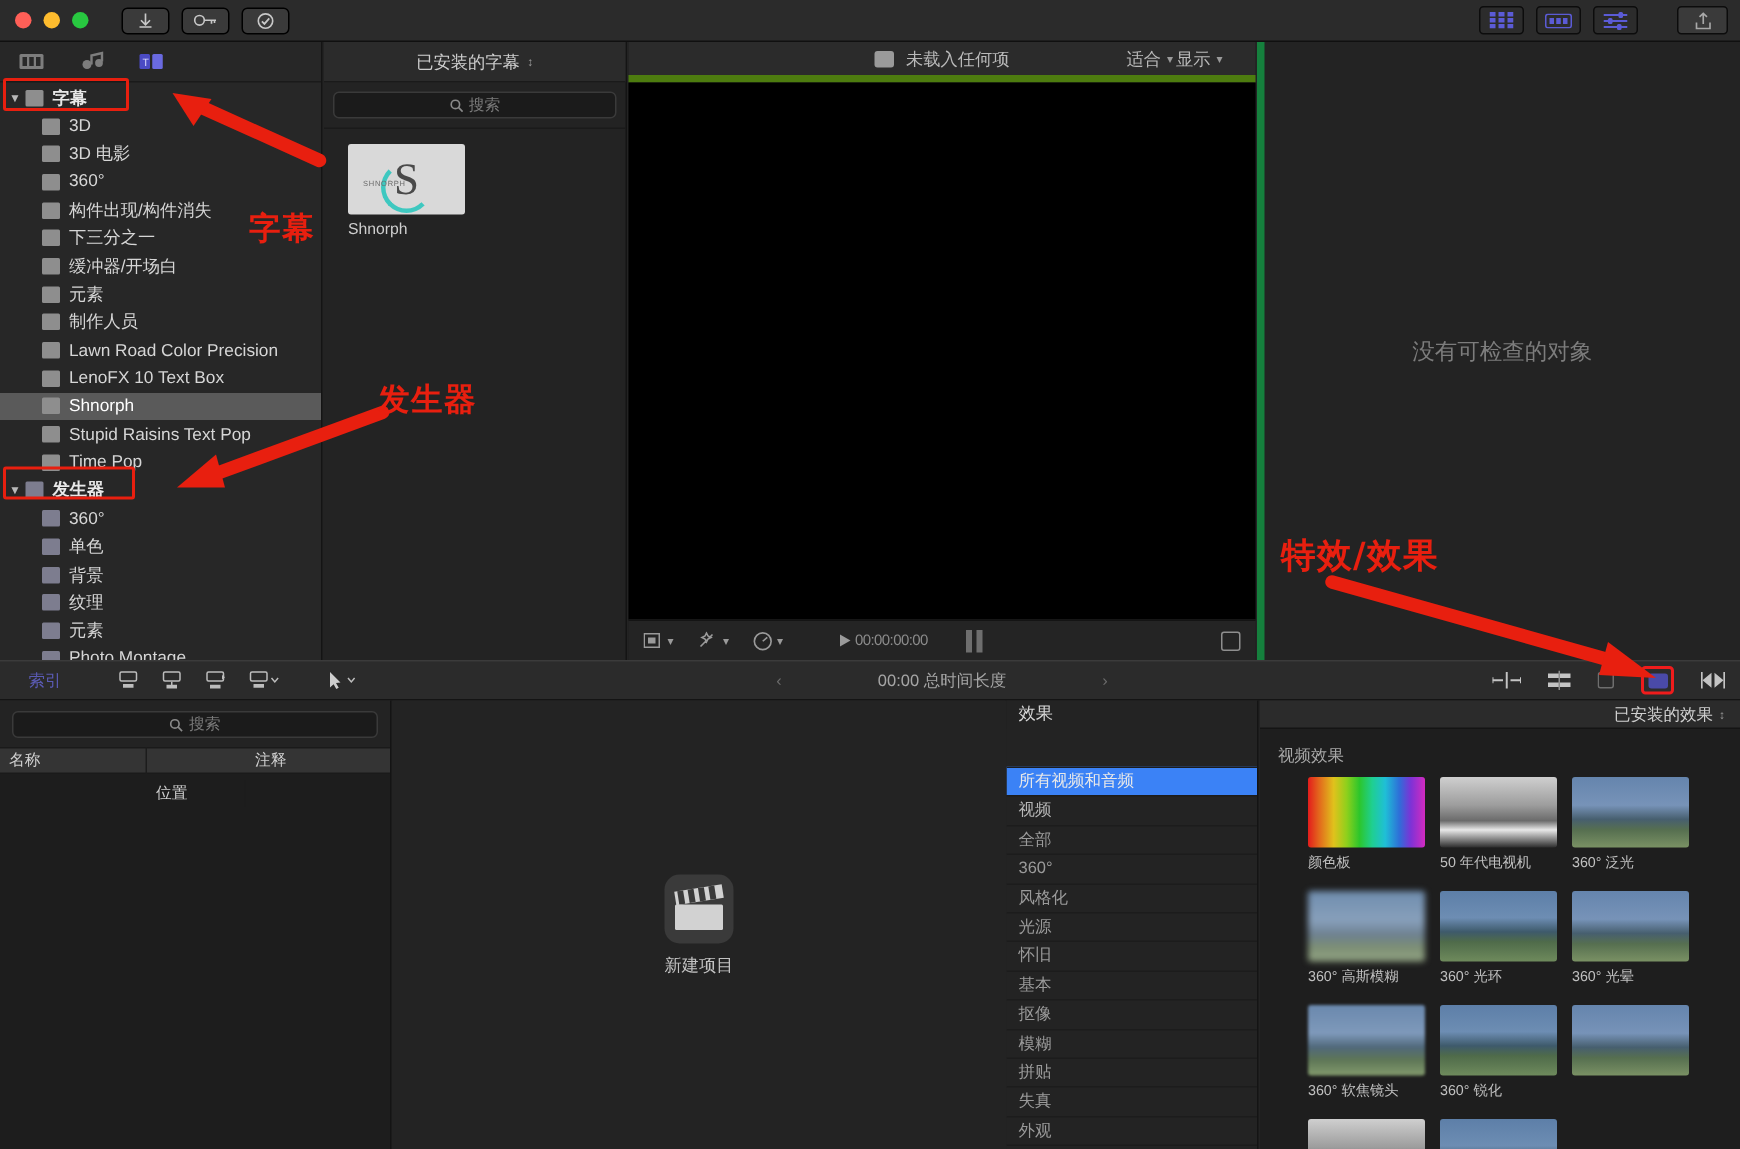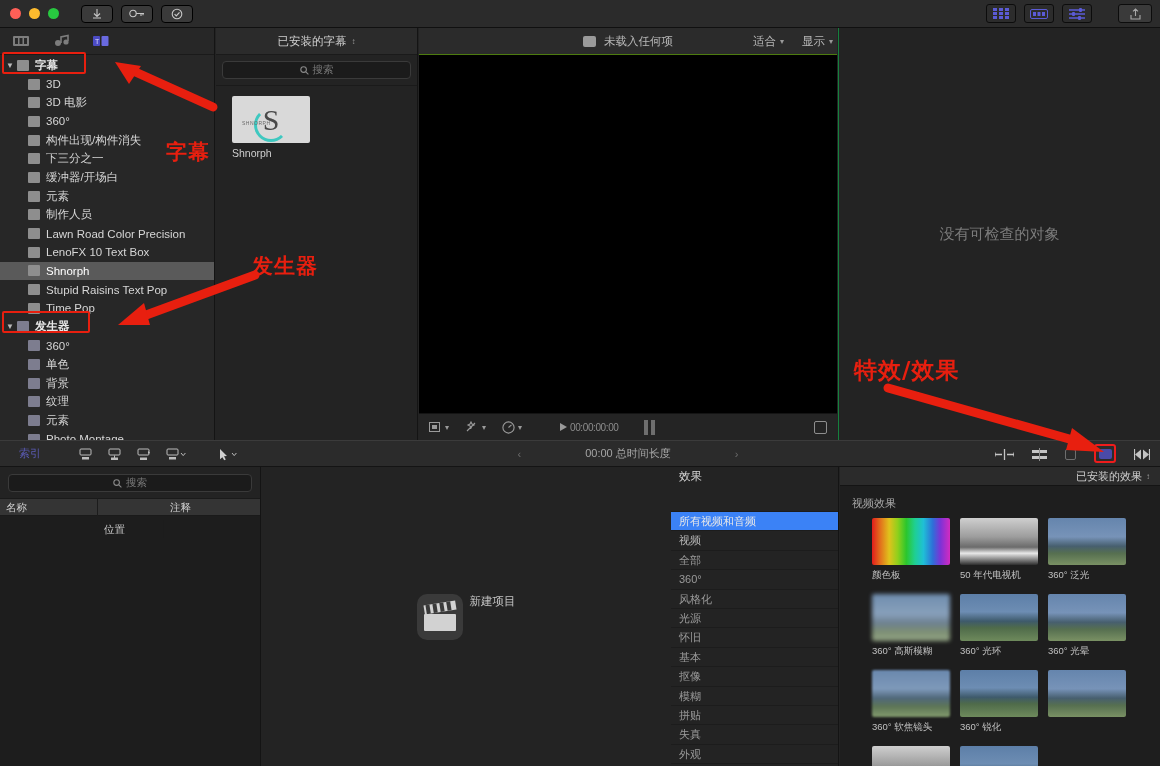--- a/index.html
+++ b/index.html
@@ -104,7 +104,7 @@
   }
   .viewer-head {
     height: 27px; display: flex; align-items: center; background: #2b2b2b;
-    border-bottom: 1px solid #4d7c0f; position: relative; font-size: 11.5px; color: #b9b9b9;
+    border-bottom: 5px solid #4d7c0f; position: relative; font-size: 11.5px; color: #b9b9b9;
   }
   .vh-center { position: absolute; left: 50%; transform: translateX(-50%); display: flex; align-items: center; gap: 8px; }
   .vh-icon { width: 13px; height: 11px; background: #9a9a9a; border-radius: 2px; }

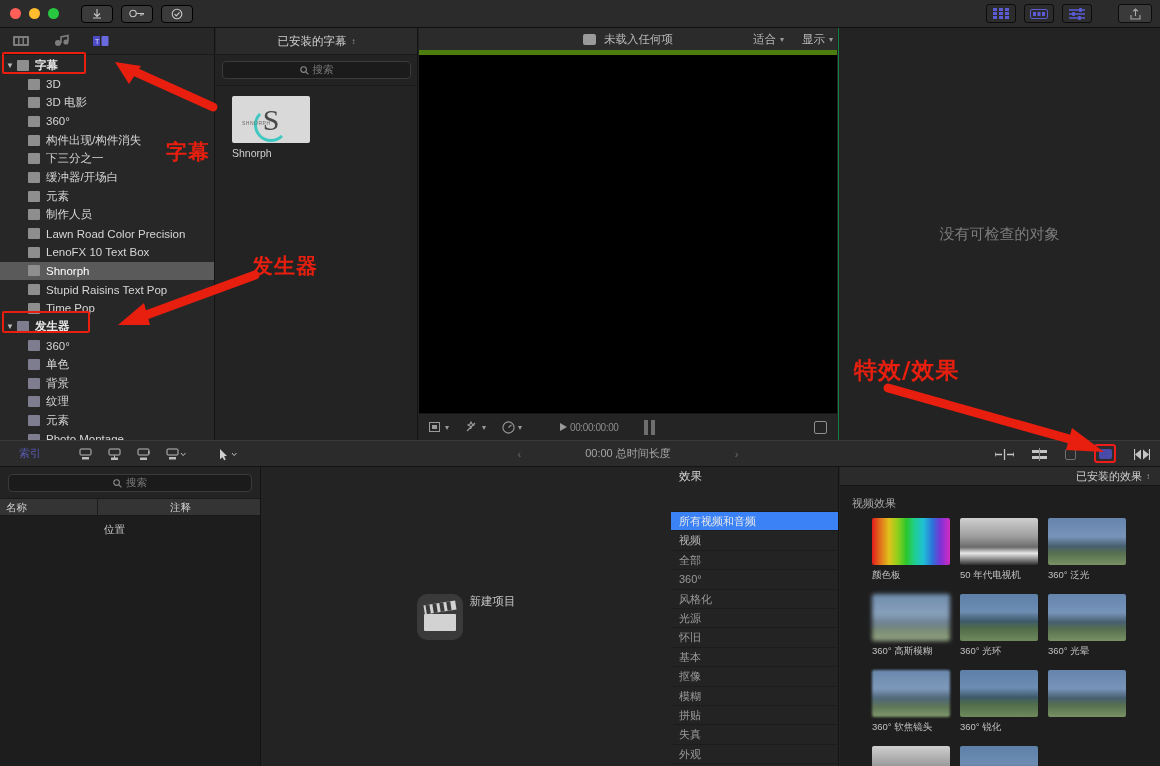--- a/index.html
+++ b/index.html
@@ -108,7 +108,7 @@
   }
   .vh-center { position: absolute; left: 50%; transform: translateX(-50%); display: flex; align-items: center; gap: 8px; }
   .vh-icon { width: 13px; height: 11px; background: #9a9a9a; border-radius: 2px; }
-  .vh-right { position: absolute; right: 4px; display: flex; gap: 18px; align-items: center; }
+  .vh-right { position: absolute; right: 22px; display: flex; gap: 2px; align-items: center; }
   .vh-item { display: flex; align-items: center; gap: 4px; }
   .chev { font-size: 8px; color: #9a9a9a; }
   .canvas { position: absolute; left: 0; top: 27px; width: 418px; height: 358px; background: #000; }

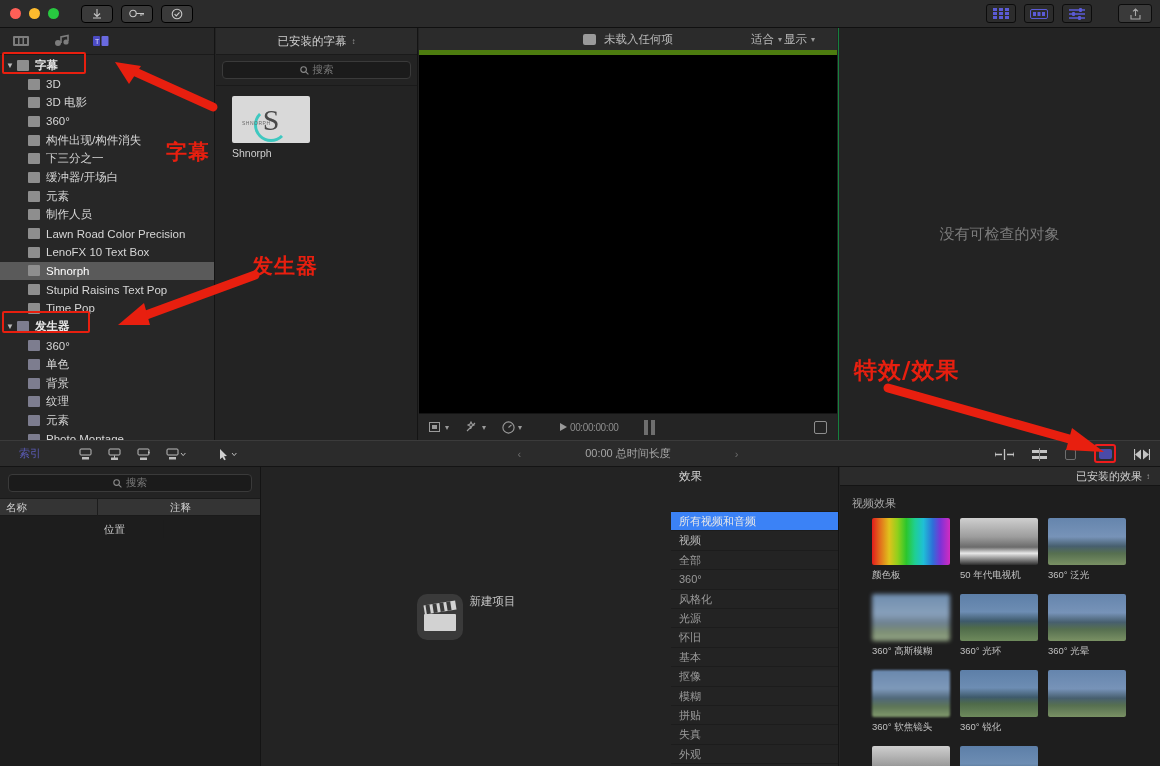--- a/index.html
+++ b/index.html
@@ -127,7 +127,7 @@
   
   .inspector {
     position: absolute; left: 838px; top: 28px; width: 322px; height: 412px;
-    background: #232323; border-left: 1px solid #15803d;
+    background: #232323; border-left: 5px solid #15803d;
     display: flex; align-items: center; justify-content: center;
   }
   .insp-msg { color: #7c7c7c; font-size: 15px; }

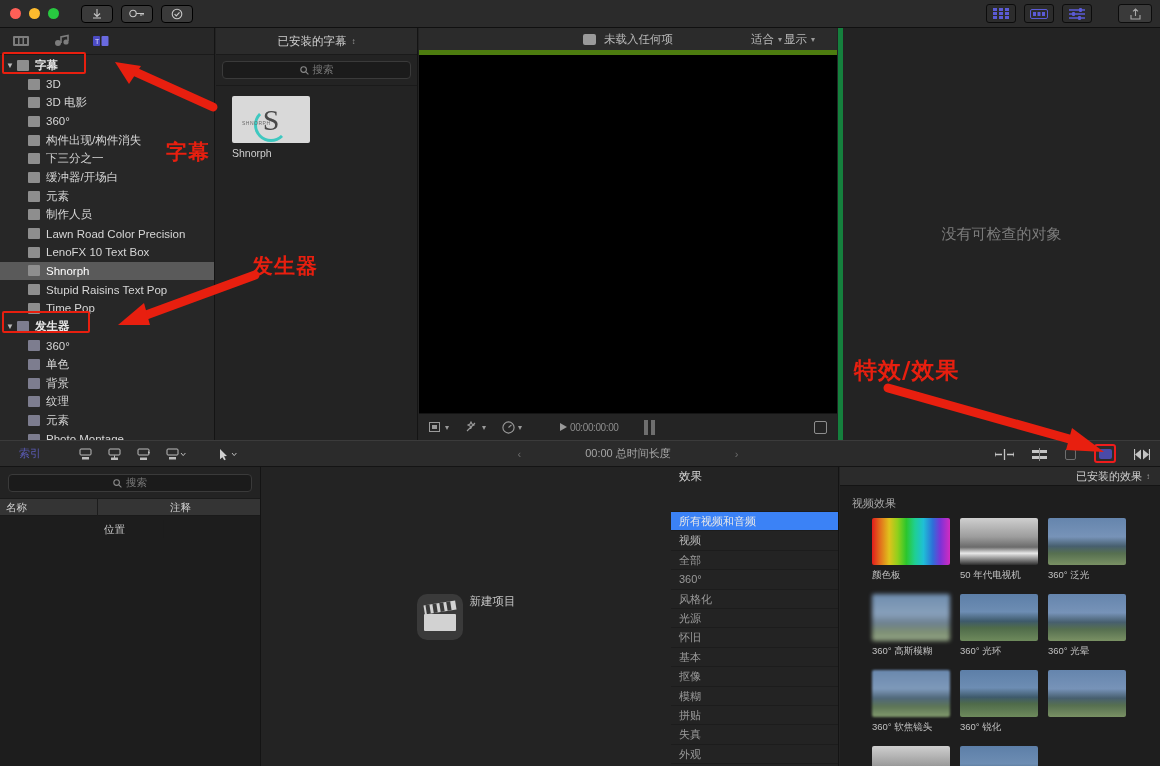--- a/index.html
+++ b/index.html
@@ -180,7 +180,7 @@
     position: absolute; left: 262px; top: 467px; width: 408px; height: 299px; background: #232323;
     display: flex; align-items: center; justify-content: center; flex-direction: column;
   }
-  .newproj { display: flex; flex-direction: row; align-items: flex-start; gap: 7px; }
+  .newproj { display: flex; flex-direction: column; align-items: center; gap: 7px; }
   .clap {
     width: 46px; height: 46px; border-radius: 10px; background: #3a3a3a;
     position: relative; overflow: hidden;

